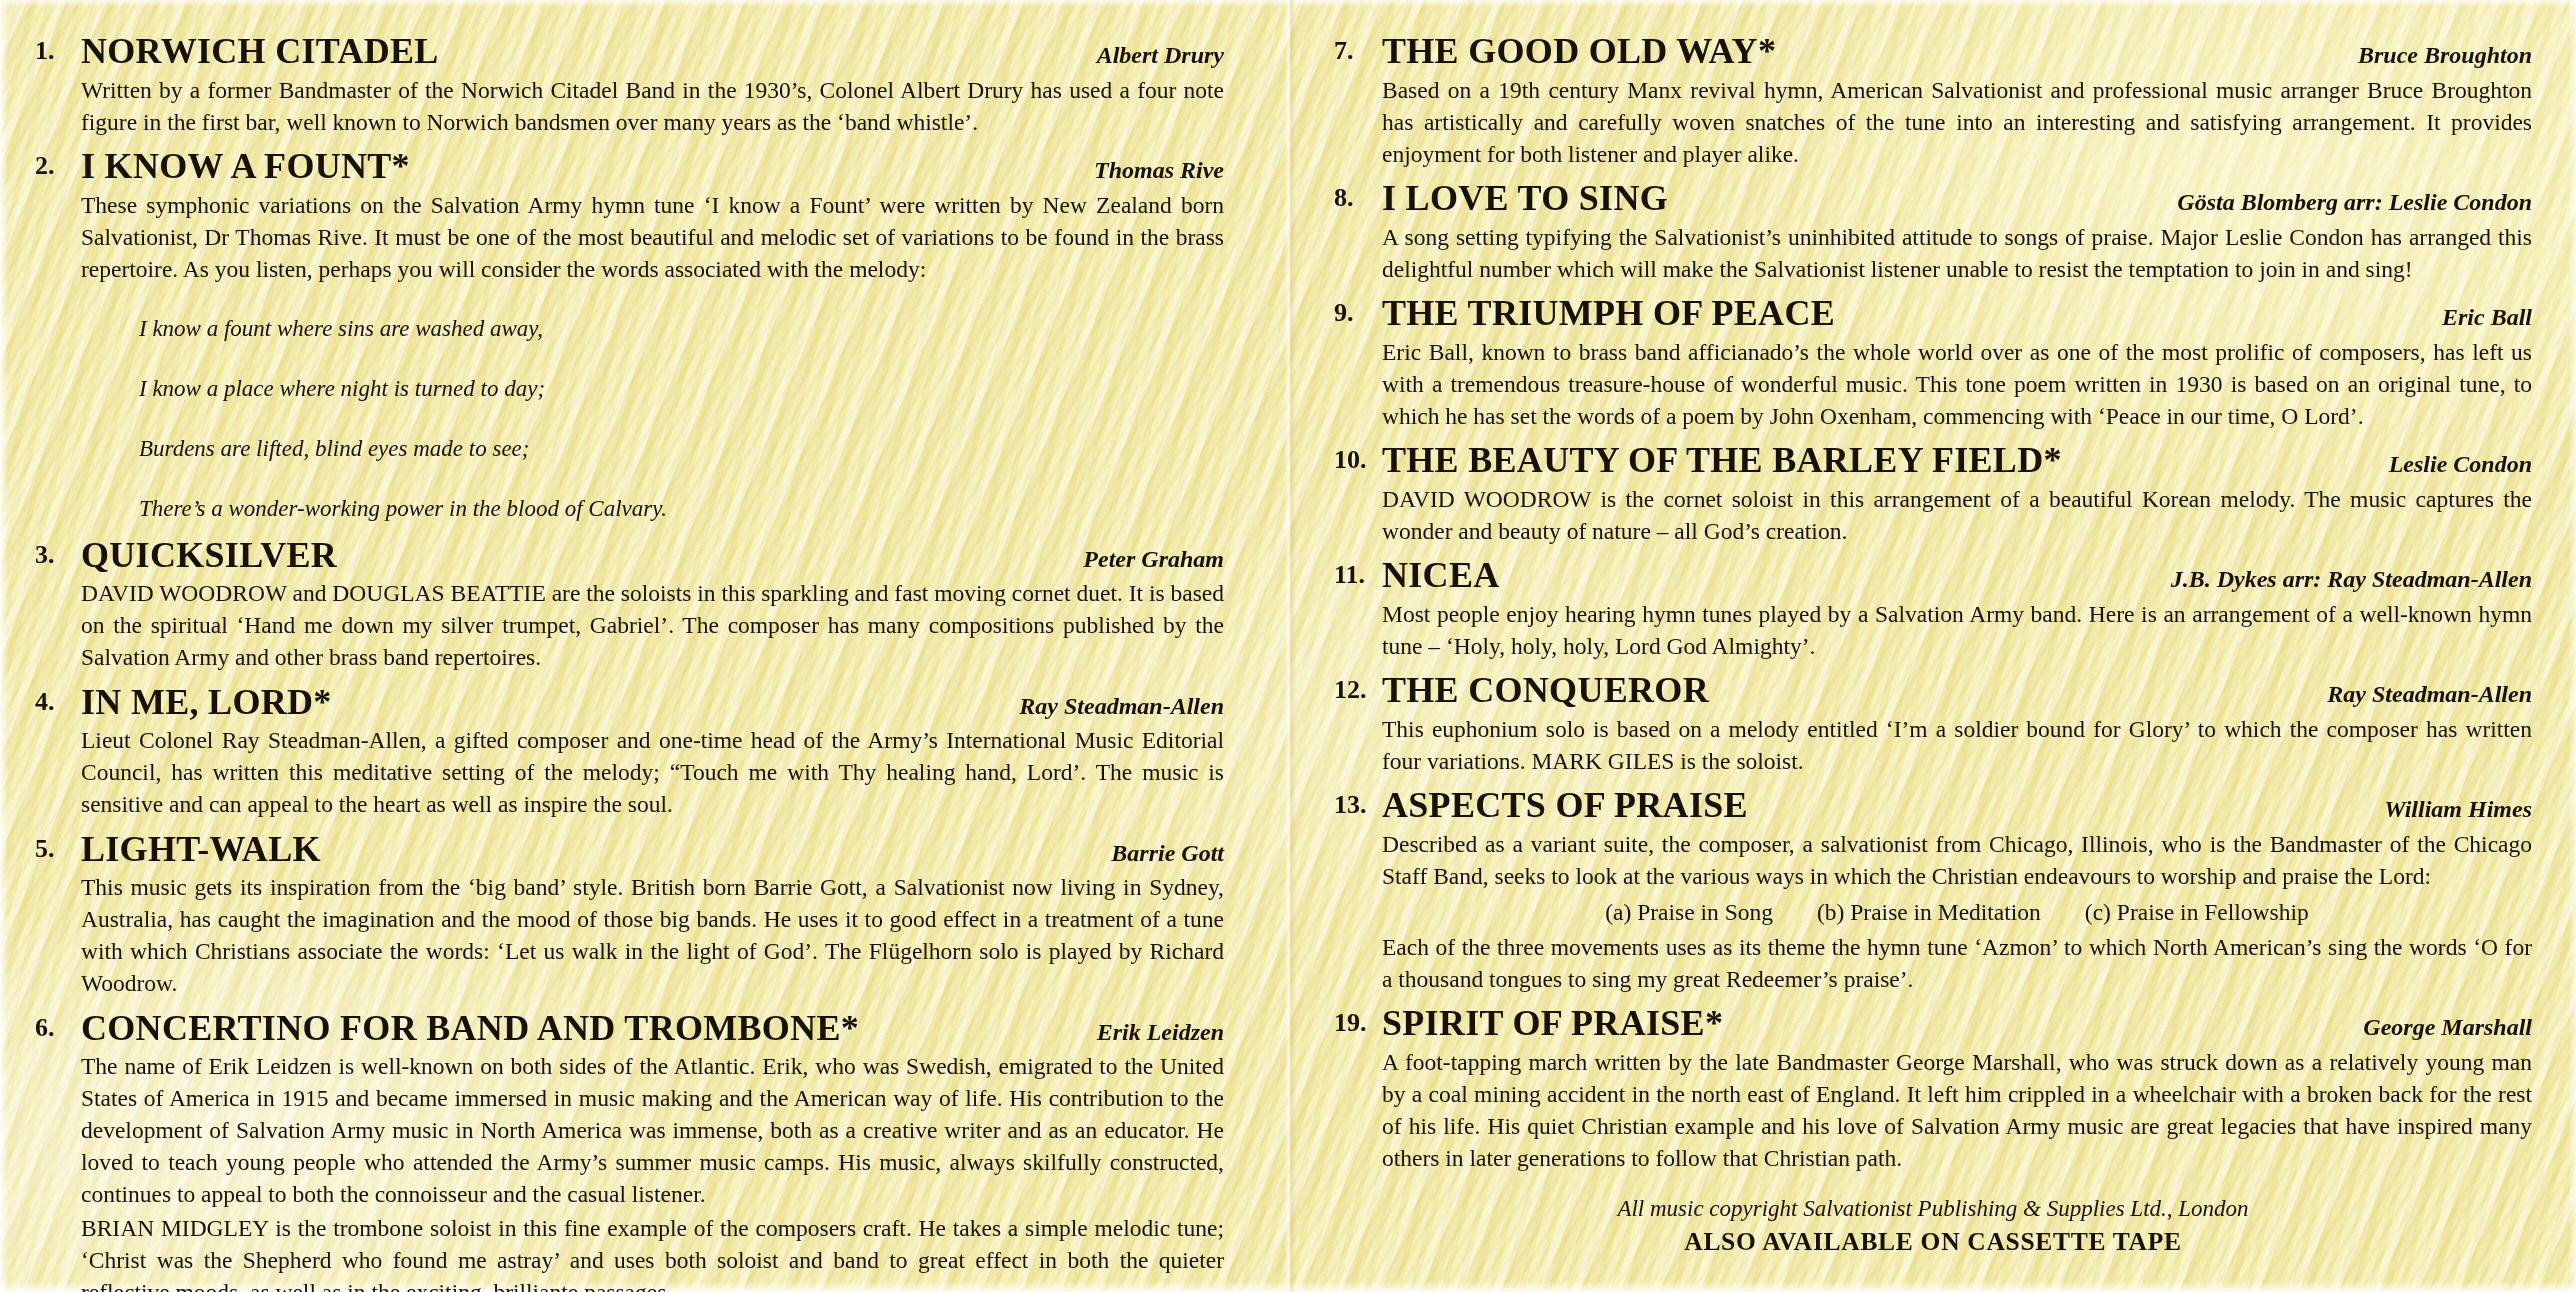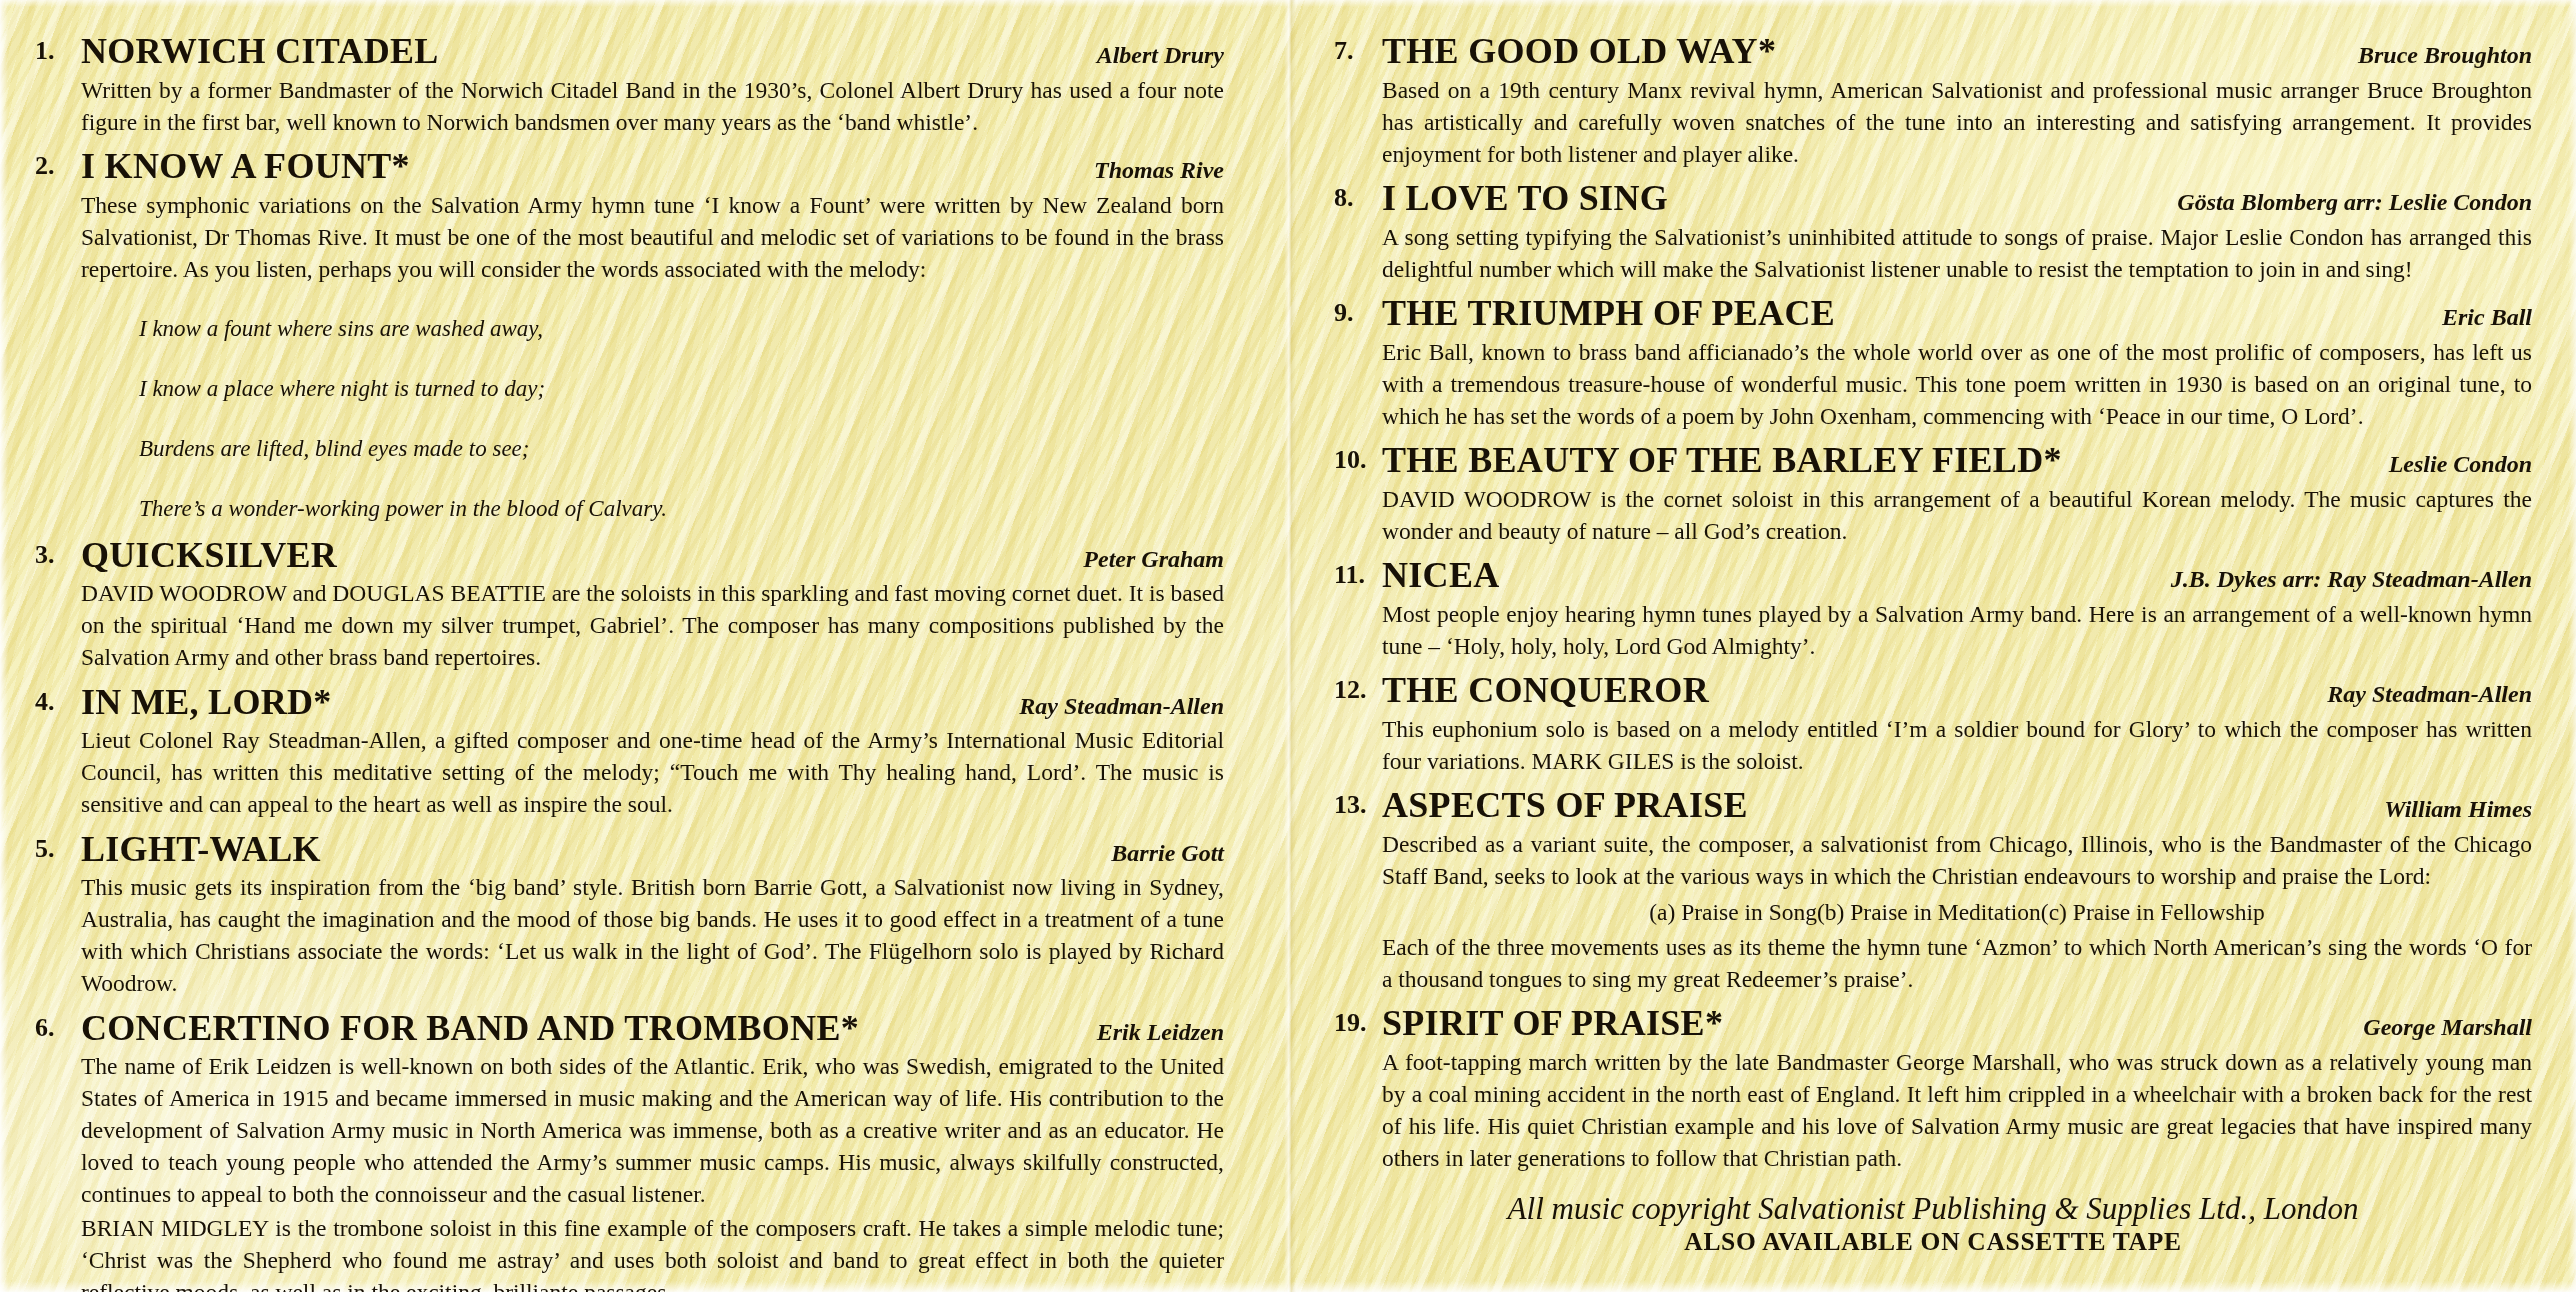--- a/index.html
+++ b/index.html
@@ -60,7 +60,7 @@
   }
   .verse-line { display: block; margin-top: 28px; }
   .movements {
-    display: flex; justify-content: center; 
+    display: flex; justify-content: center; gap: 44px;
     font-size: 23.5px; line-height: 36px; margin: 1.4px 0;
   }
   .footer {

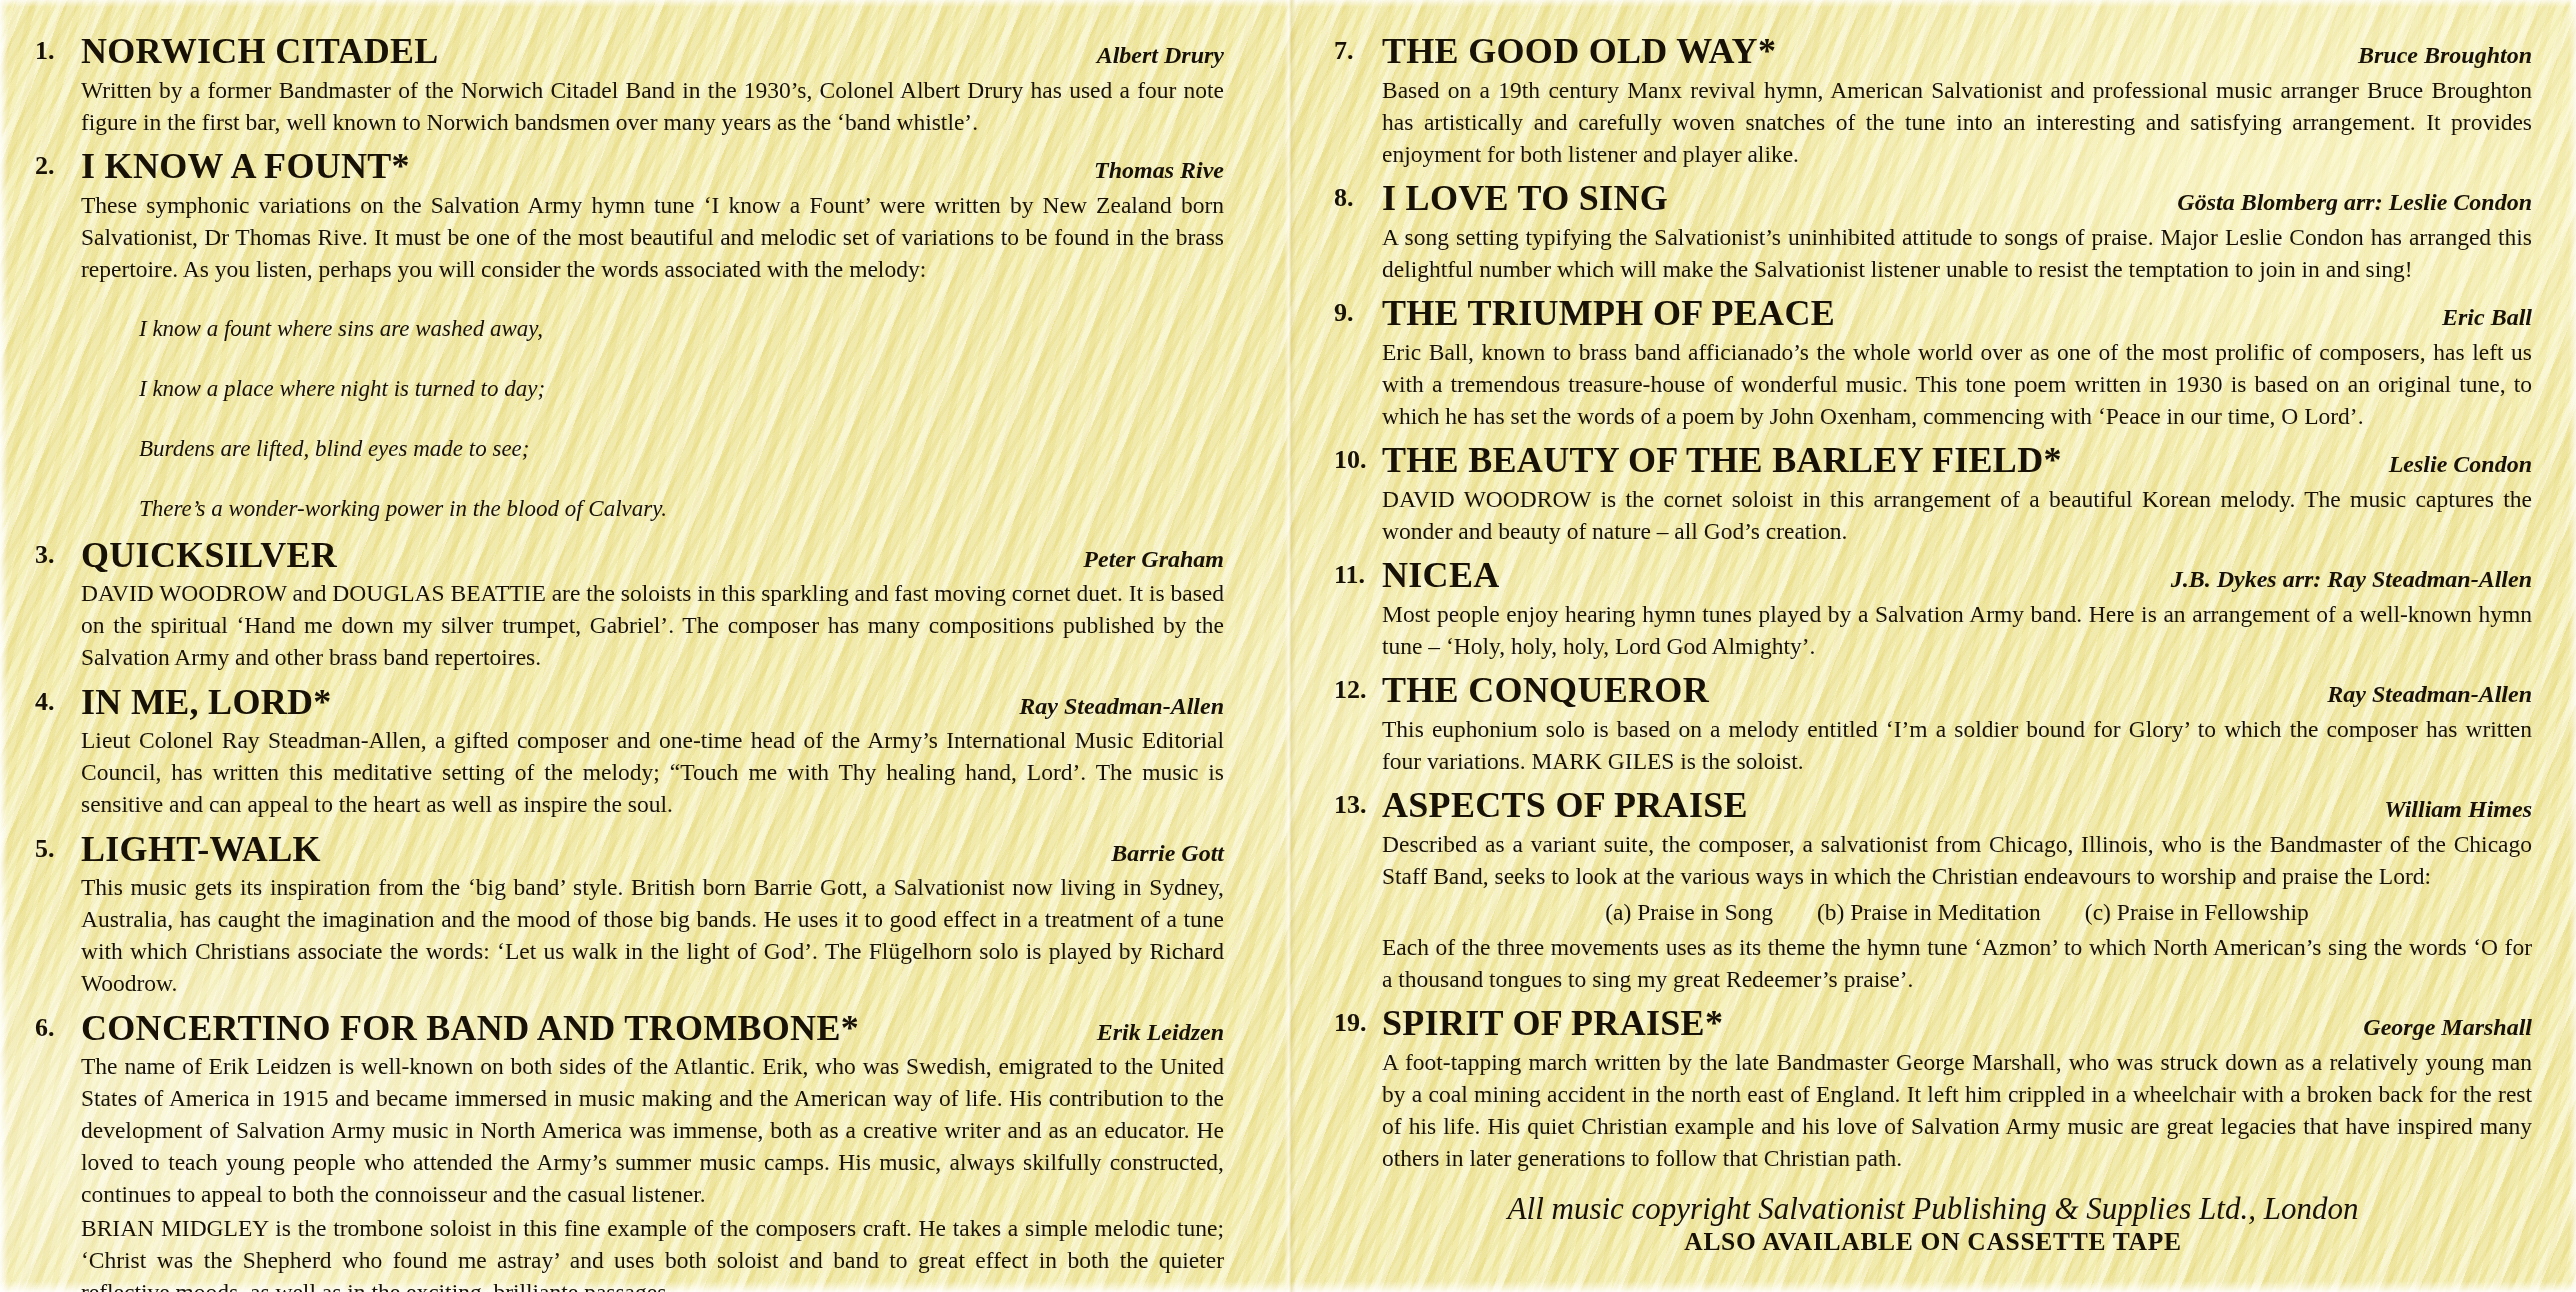--- a/index.html
+++ b/index.html
@@ -67,7 +67,7 @@
     position: absolute; left: 1334px; width: 1198px; top: 1193px;
     text-align: center;
   }
-  .copyright { font-style: italic; font-size: 31px; line-height: 32px; }
+  .copyright { font-style: italic; font-size: 23px; line-height: 32px; }
   .cassette { font-weight: bold; font-size: 25.5px; line-height: 33px; letter-spacing: 0.7px; }
 </style>
 </head>

